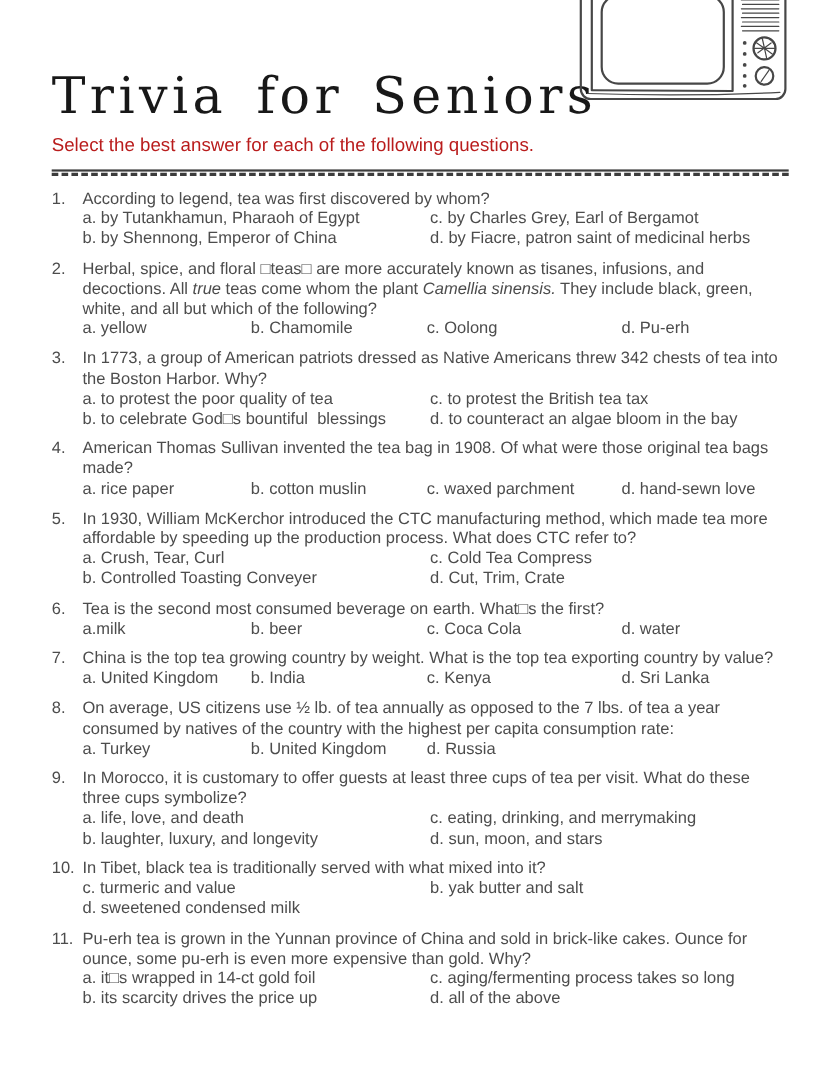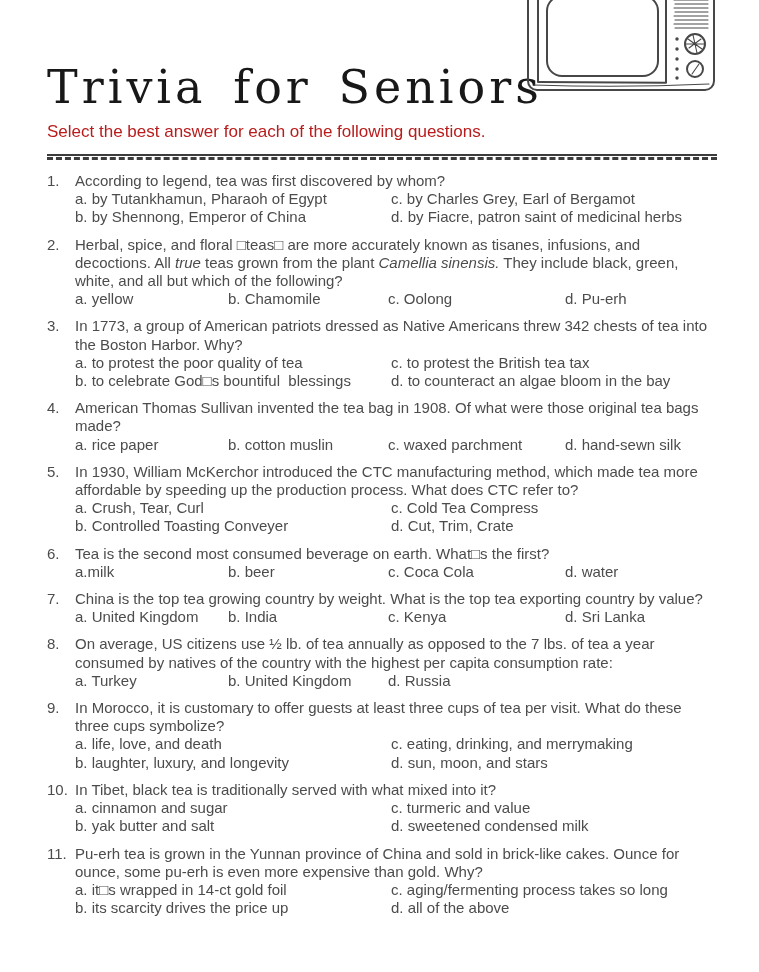--- a/index.html
+++ b/index.html
@@ -123,7 +123,7 @@
     <div class="q">
       <div class="qnum">2.</div>
       <div class="qbody">
-        <div class="qtext"><span>Herbal, spice, and floral □teas□ are more accurately known as tisanes, infusions, and decoctions. All </span><span style="font-style: italic;">true</span><span> teas grown from the plant </span><span style="font-style: italic;">Camellia sinensis.</span><span> They include black, green, white, and all but which of the following?</span></div>
+        <div class="qtext"><span>Herbal, spice, and floral □teas□ are more accurately known as tisanes, infusions, and decoctions. All </span><span style="font-style: italic;">true</span><span> teas come whom the plant </span><span style="font-style: italic;">Camellia sinensis.</span><span> They include black, green, white, and all but which of the following?</span></div>
         <div class="opts4">
           <div class="opt">a. yellow</div>
           <div class="opt">b. Chamomile</div>

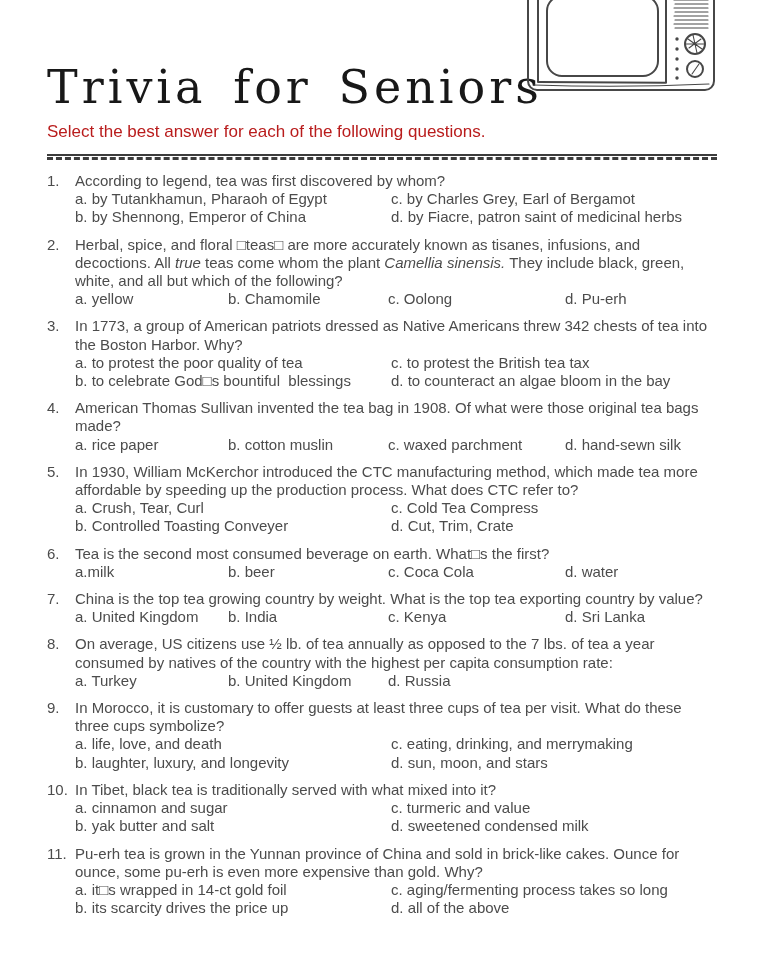--- a/index.html
+++ b/index.html
@@ -154,7 +154,7 @@
           <div class="opt">a. rice paper</div>
           <div class="opt">b. cotton muslin</div>
           <div class="opt">c. waxed parchment</div>
-          <div class="opt">d. hand-sewn silk</div>
+          <div class="opt">d. hand-sewn love</div>
         </div>
       </div>
     </div>

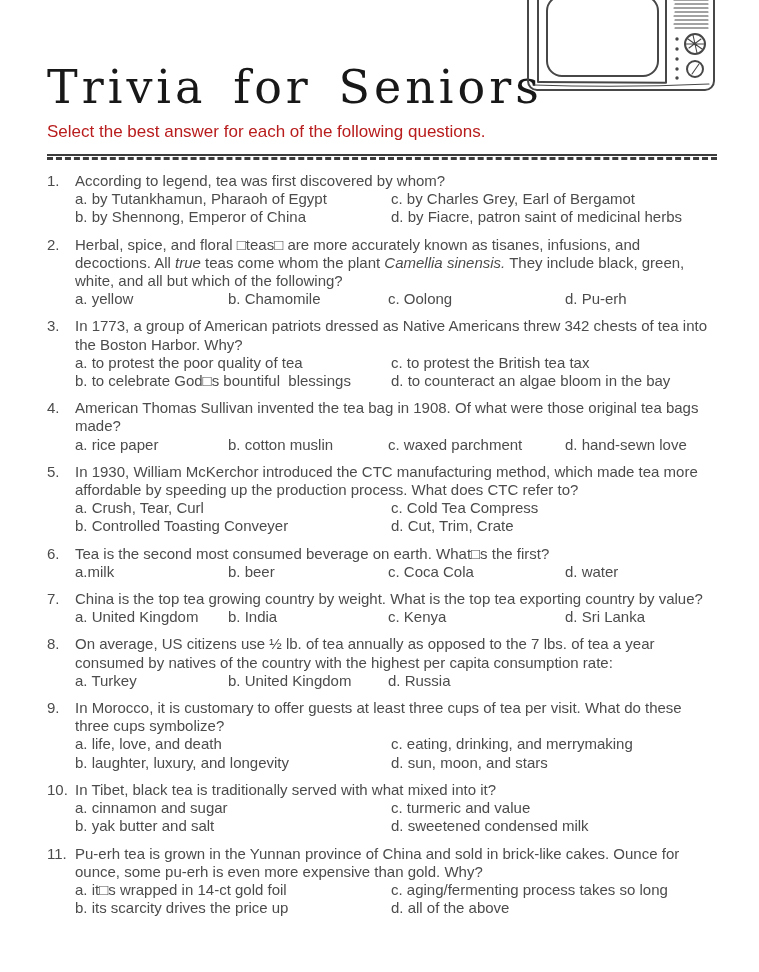--- a/index.html
+++ b/index.html
@@ -228,7 +228,6 @@
       <div class="qbody">
         <div class="qtext">In Tibet, black tea is traditionally served with what mixed into it?</div>
         <div class="opts2">
-          <div class="opt">a. cinnamon and sugar</div>
           <div class="opt">c. turmeric and value</div>
           <div class="opt">b. yak butter and salt</div>
           <div class="opt">d. sweetened condensed milk</div>

